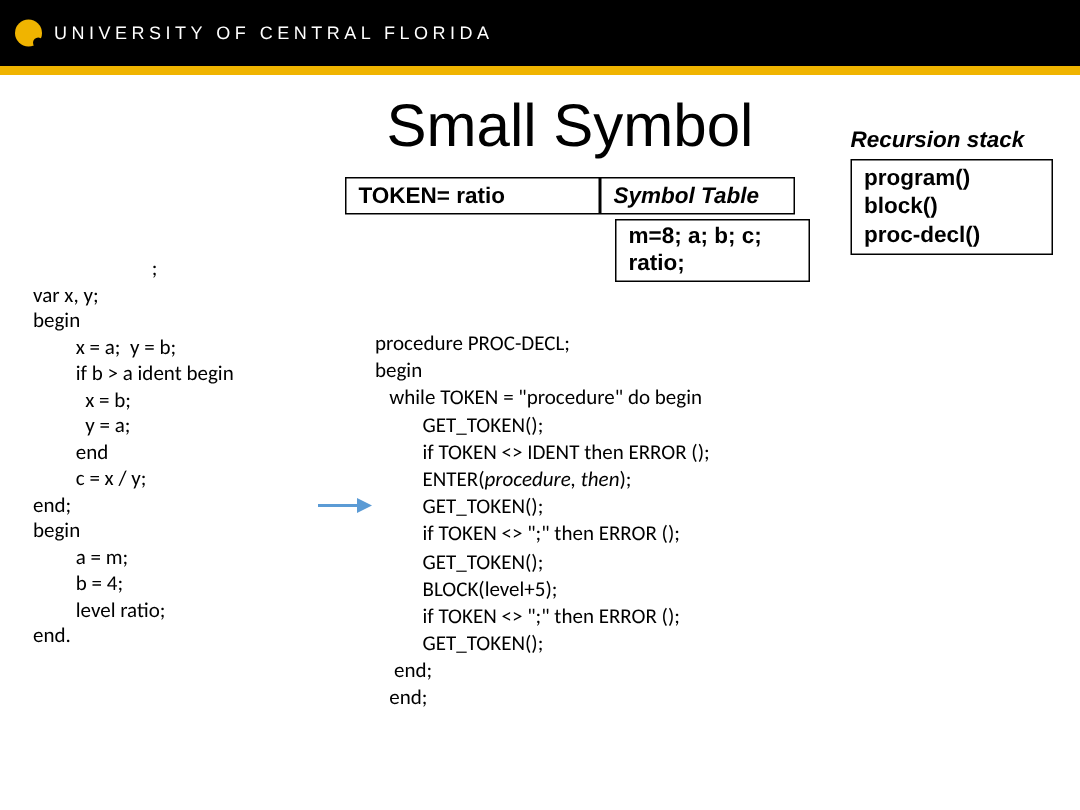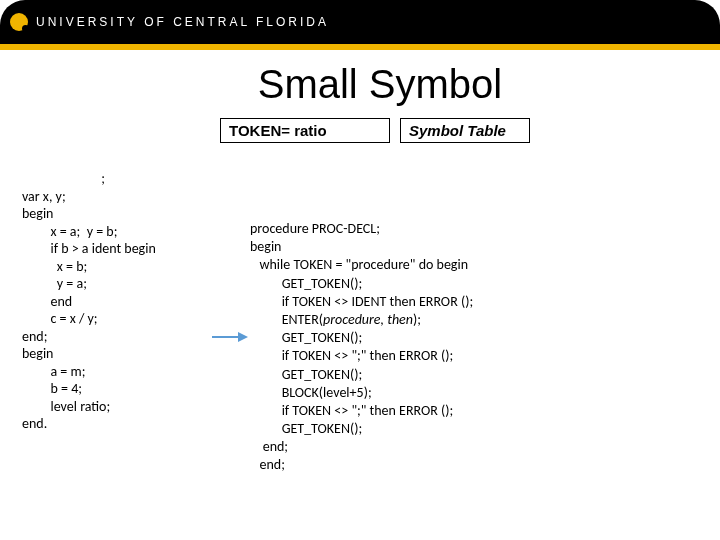--- a/index.html
+++ b/index.html
@@ -4,7 +4,7 @@
 <style>
   * { box-sizing: border-box; margin: 0; padding: 0; }
   html, body { width: 720px; height: 540px; font-family: "Segoe UI", Arial, sans-serif; background: #fff; }
-  .slide { width: 720px; height: 540px; background: #fff; position: relative; overflow: hidden; border-radius: 25px; }
+  .slide { width: 720px; height: 540px; background: #fff; position: relative; overflow: hidden; }
   .topbar { height: 44px; background: #000; display: flex; align-items: center; padding-left: 10px; }
   .logo-circle { width: 18px; height: 18px; border-radius: 50%; background: #f0b400; margin-right: 8px; position: relative; }
   .logo-circle::after { content: ""; position: absolute; right: -1px; bottom: -1px; width: 7px; height: 7px; background: #000; border-radius: 50%; }

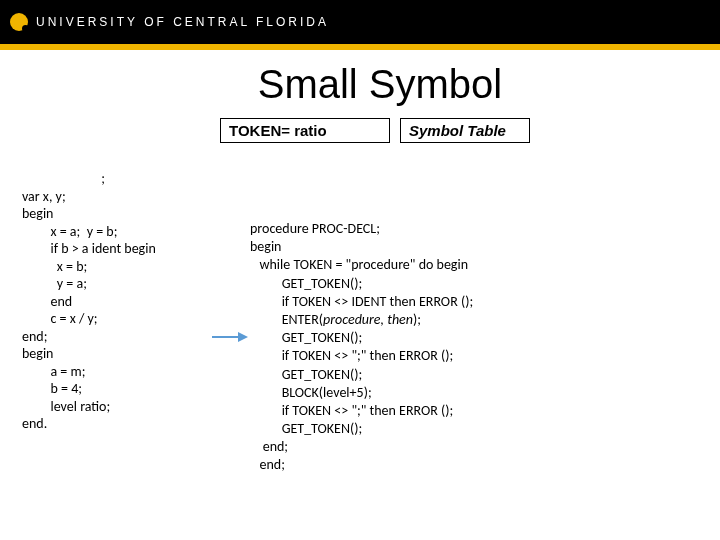--- a/index.html
+++ b/index.html
@@ -44,6 +44,14 @@
     <div class="box box-symbol-title">Symbol Table</div>
   </div>
 
+  <div class="right-col">
+    <div class="rec-title">Recursion stack</div>
+    <div class="rec-box">
+      <div>program()</div>
+      <div>block()</div>
+      <div>proc-decl()</div>
+    </div>
+  </div>
 
   <div class="left-code">                         <span>;</span>
 <span class="b">var x, y;</span>

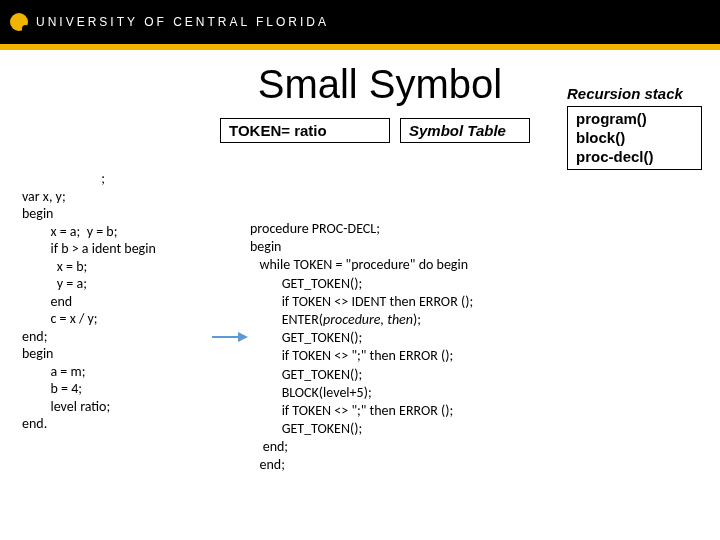--- a/index.html
+++ b/index.html
@@ -11,7 +11,7 @@
   .univ { color: #fff; letter-spacing: 3px; font-size: 12px; font-weight: 400; }
   .goldline { height: 6px; background: #f0b400; }
   .title { font-family: "Calibri Light", "Segoe UI Light", Arial, sans-serif; font-size: 40px; font-weight: 400; text-align: center; margin-top: 12px; margin-left: 40px; }
-  .boxes { position: absolute; top: 118px; left: 220px; display: flex; gap: 10px; }
+  .boxes { position: absolute; top: 118px; left: 230px; display: flex; }
   .box { border: 1.5px solid #000; padding: 3px 8px; font-family: Arial, sans-serif; font-size: 15px; font-weight: 700; background: #fff; }
   .box-token { width: 170px; }
   .box-symbol-title { width: 130px; font-style: italic; }

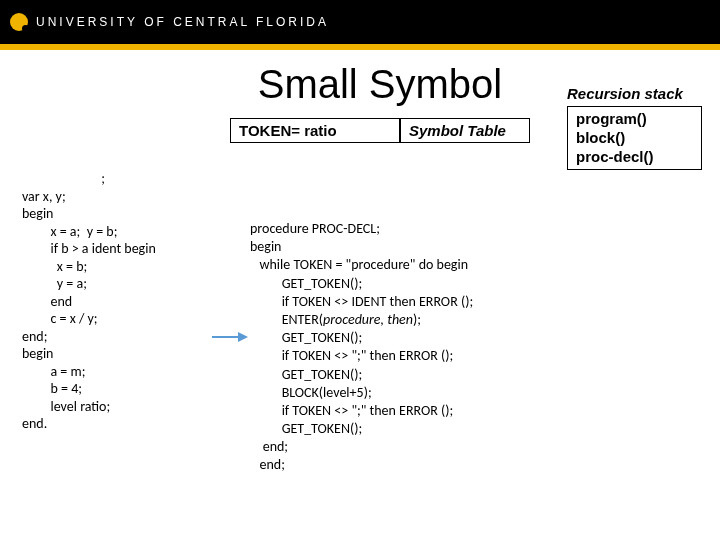--- a/index.html
+++ b/index.html
@@ -43,6 +43,7 @@
     <div class="box box-token">TOKEN= ratio</div>
     <div class="box box-symbol-title">Symbol Table</div>
   </div>
+  <div class="box-symbol">m=8; a; b; c; ratio;</div>
 
   <div class="right-col">
     <div class="rec-title">Recursion stack</div>

